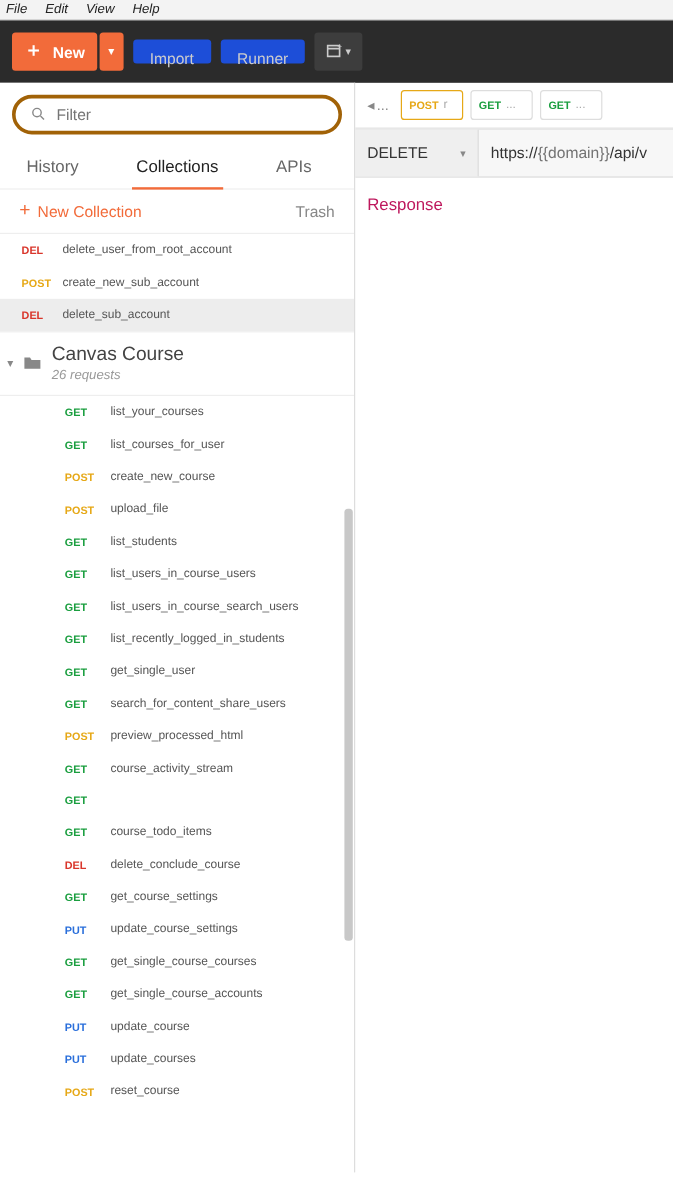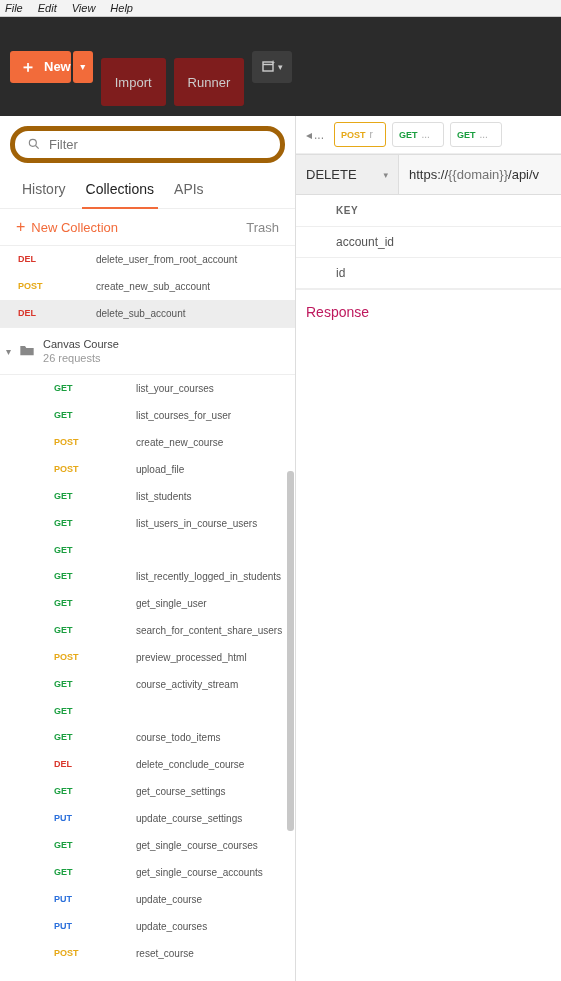--- a/index.html
+++ b/index.html
@@ -11,7 +11,7 @@
   .toolbar { background: #2b2b2b; padding: 10px 10px; display: flex; align-items: center; gap: 8px; }
   .btn-new { background: #f26b3a; color: #fff; border: none; border-radius: 3px; display: flex; align-items: center; font-weight: 600; font-size: 13px; height: 32px; }
   .btn-new .plus { padding: 0 8px 0 10px; font-size: 16px; line-height: 1; }
-  .btn-new .txt { }
+  .btn-new .txt { padding-right: 10px; }
   .btn-new-caret { background: #f26b3a; color: #fff; border: none; border-radius: 3px; width: 20px; height: 32px; margin-left: -6px; font-size: 10px; }
   .btn-grey { background: #7f1d1d; color: #ccc; border: none; border-radius: 3px; padding: 8px 14px; font-size: 13px; height: 48px; margin-top: 31px; }
   .btn-icon-grey { background: #3d3d3d; color: #ccc; border: none; border-radius: 3px; width: 40px; height: 32px; display: flex; align-items: center; justify-content: center; gap: 2px; }

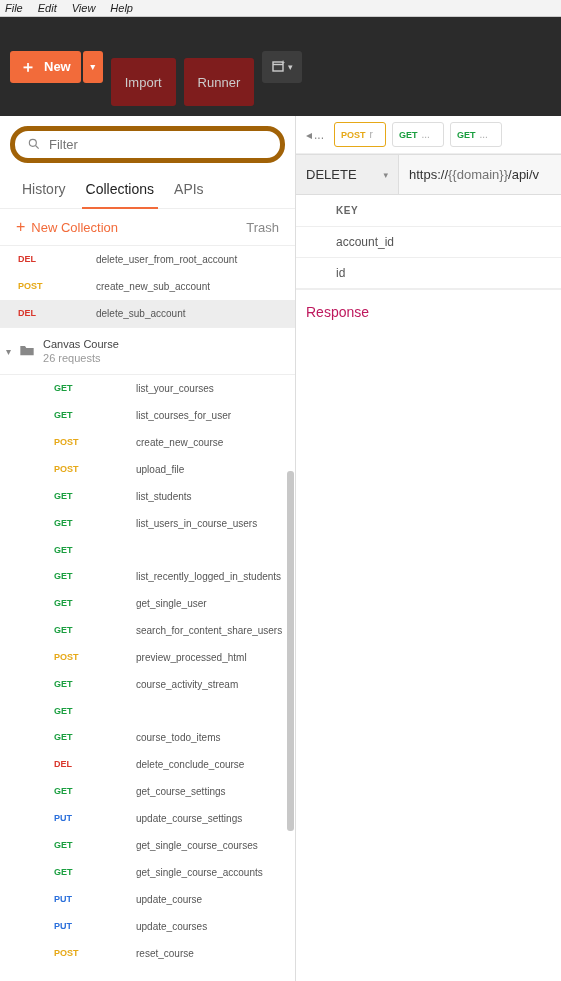--- a/index.html
+++ b/index.html
@@ -13,7 +13,7 @@
   .btn-new .plus { padding: 0 8px 0 10px; font-size: 16px; line-height: 1; }
   .btn-new .txt { padding-right: 10px; }
   .btn-new-caret { background: #f26b3a; color: #fff; border: none; border-radius: 3px; width: 20px; height: 32px; margin-left: -6px; font-size: 10px; }
-  .btn-grey { background: #7f1d1d; color: #ccc; border: none; border-radius: 3px; padding: 8px 14px; font-size: 13px; height: 48px; margin-top: 31px; }
+  .btn-grey { background: #1d4ed8; color: #ccc; border: none; border-radius: 3px; padding: 8px 14px; font-size: 13px; height: 20px; }
   .btn-icon-grey { background: #3d3d3d; color: #ccc; border: none; border-radius: 3px; width: 40px; height: 32px; display: flex; align-items: center; justify-content: center; gap: 2px; }
   
   .app-body { display: flex; height: calc(981px - 20px - 53px); }

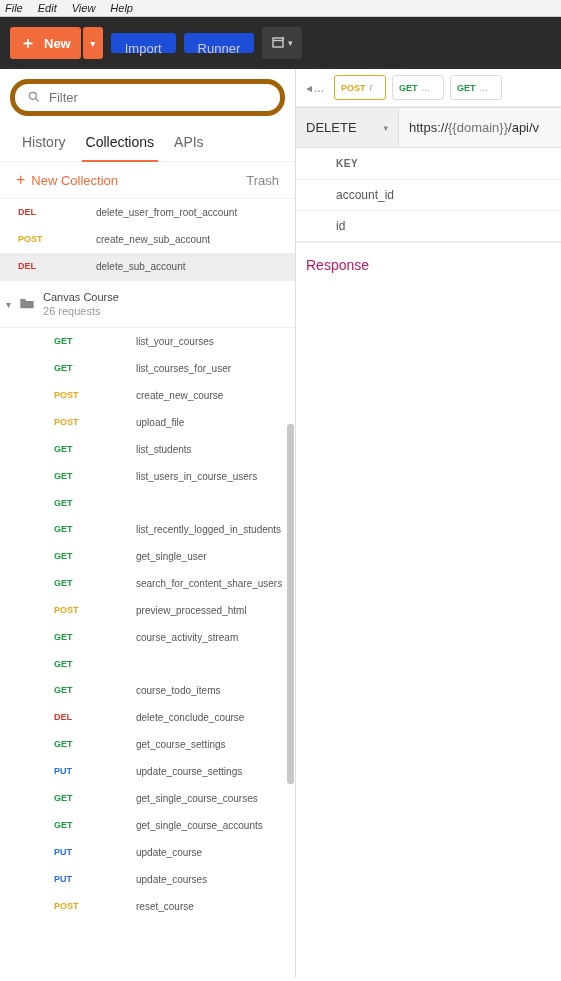--- a/index.html
+++ b/index.html
@@ -22,7 +22,7 @@
   .sidebar-scroll { position: absolute; right: 1px; top: 355px; width: 7px; height: 360px; background: #c8c8c8; border-radius: 3px; }
   
   .filter-wrap { padding: 10px; }
-  .filter { display: flex; border: 5px solid #a16207; border-radius: 18px; padding: 6px 12px; color: #888; }
+  .filter { display: flex; border: 3px solid #a16207; border-radius: 18px; padding: 6px 12px; color: #888; }
   .filter svg { width: 14px; height: 14px; stroke: #888; margin-right: 8px; }
   .filter input { border: none; outline: none; font-size: 13px; color: #555; flex: 1; background: transparent; }
   

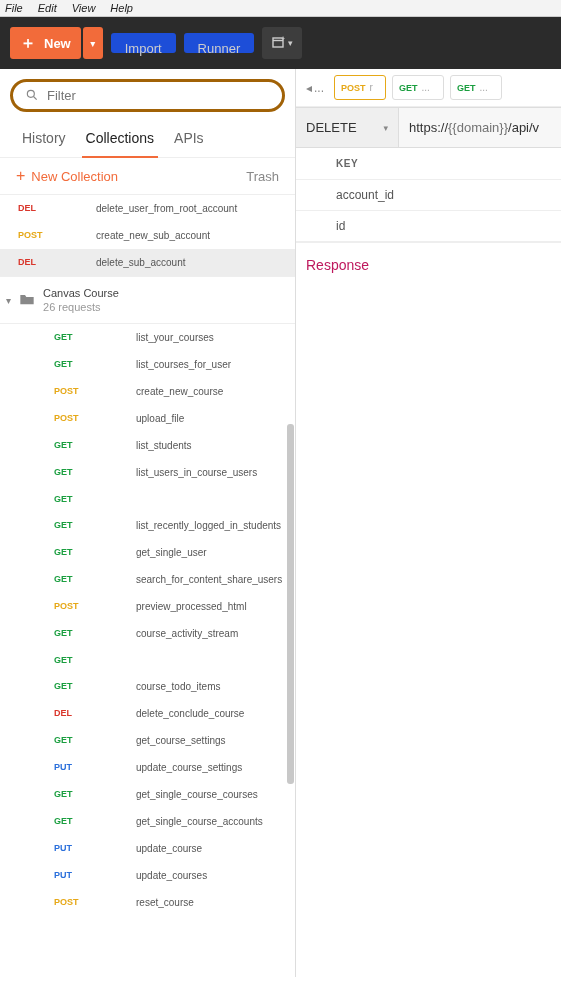--- a/index.html
+++ b/index.html
@@ -26,7 +26,7 @@
   .filter svg { width: 14px; height: 14px; stroke: #888; margin-right: 8px; }
   .filter input { border: none; outline: none; font-size: 13px; color: #555; flex: 1; background: transparent; }
   
-  .tabs { display: flex; border-bottom: 1px solid #eee; padding: 0 18px; gap: 12px; }
+  .tabs { display: flex; border-bottom: 1px solid #eee; padding: 0 18px; gap: 40px; }
   .tab { padding: 8px 4px 10px; font-size: 14px; color: #666; cursor: pointer; }
   .tab.active { color: #222; border-bottom: 2px solid #f26b3a; margin-bottom: -1px; }
   

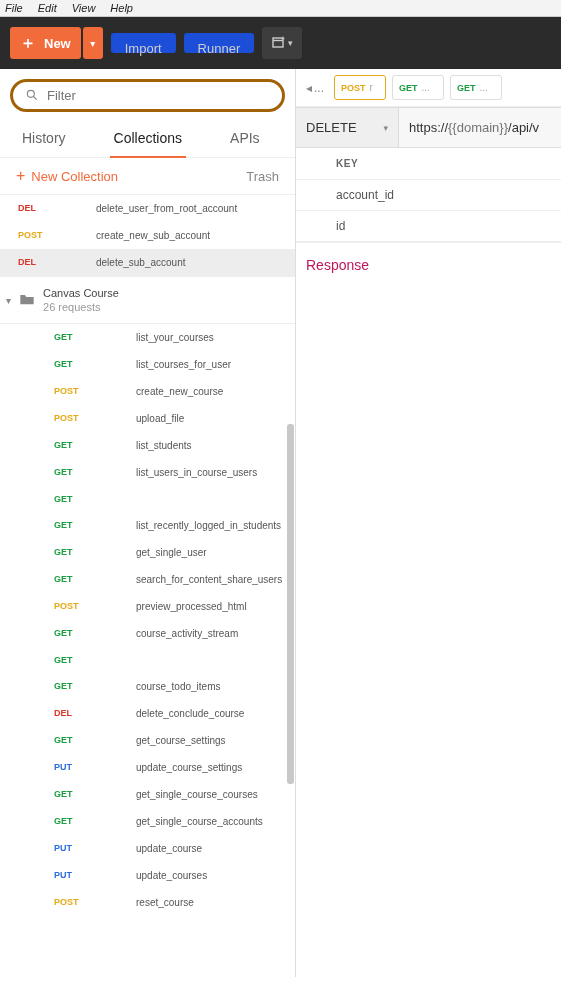--- a/index.html
+++ b/index.html
@@ -278,13 +278,6 @@
       </div>
     </div>
 
-    <div class="params">
-      <div class="hdr">KEY</div>
-      <div id="param-rows">
-          <div class="row">account_id</div>
-          <div class="row">id</div>
-        </div>
-    </div>
 
     <div class="response-lbl">Response</div>
 

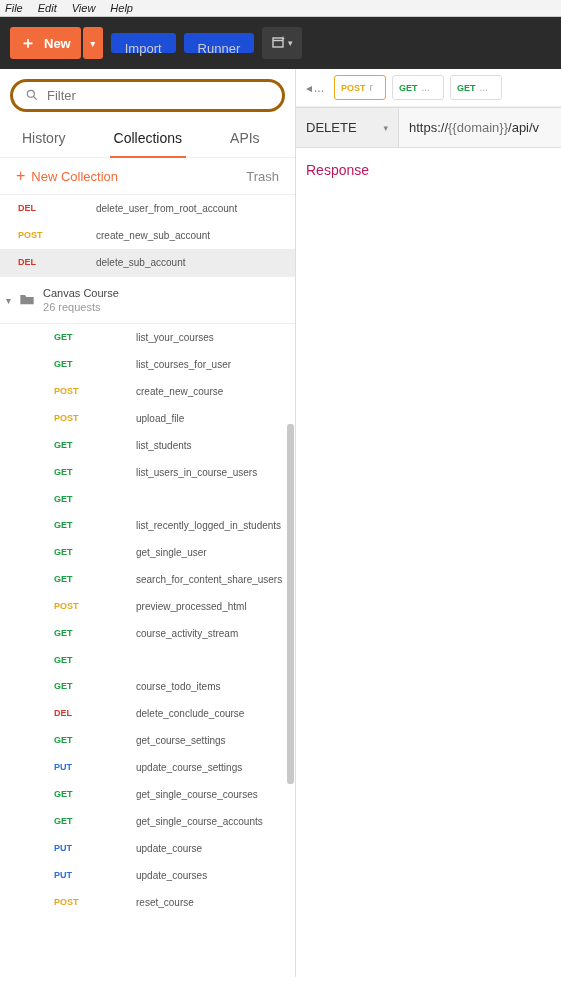--- a/index.html
+++ b/index.html
@@ -36,7 +36,7 @@
   .trash { color: #888; }
   
   .request-list { flex: 1; overflow: hidden; }
-  .req { display: flex; align-items: flex-start; padding: 8px 0 8px 18px; font-size: 12px; color: #555; cursor: pointer; gap: 44px; }
+  .req { display: flex; align-items: center; padding: 8px 0 8px 18px; font-size: 12px; color: #555; cursor: pointer; }
   .req .method { width: 34px; font-size: 9px; font-weight: 700; text-align: left; }
   .req .name { color: #555; font-size: 10px; }
   .req.selected { background: #ededed; }

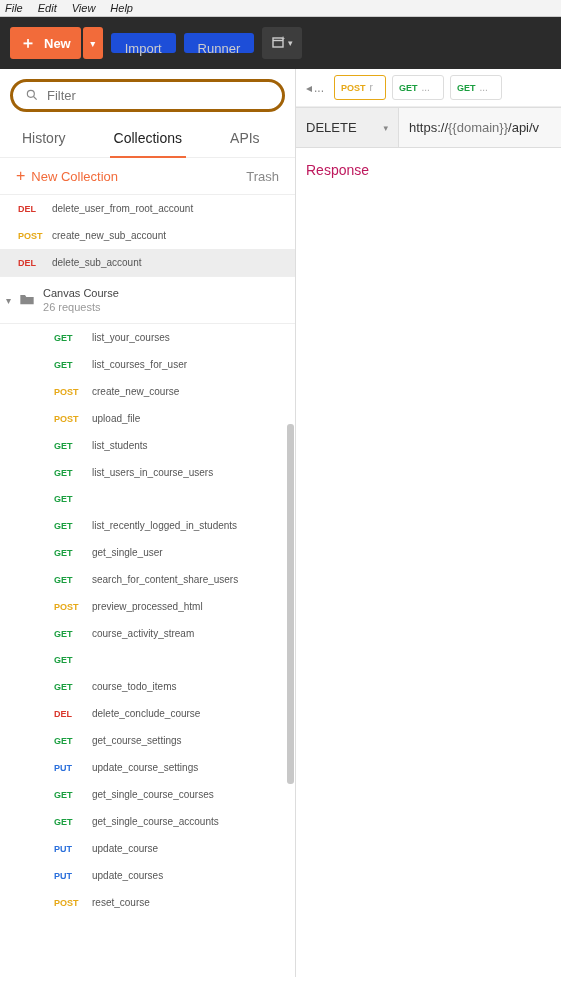--- a/index.html
+++ b/index.html
@@ -52,7 +52,7 @@
   .folder .caret { font-size: 10px; color: #888; }
   .folder .foldericon svg { width: 16px; height: 14px; fill: #888; }
   .folder .meta { display: flex; flex-direction: column; }
-  .folder .title { color: #444; font-size: 11px; }
+  .folder .title { color: #444; font-size: 16px; }
   .folder .sub { color: #999; font-size: 11px; margin-top: 2px; }
   
   .main { flex: 1; display: flex; flex-direction: column; min-width: 0; }

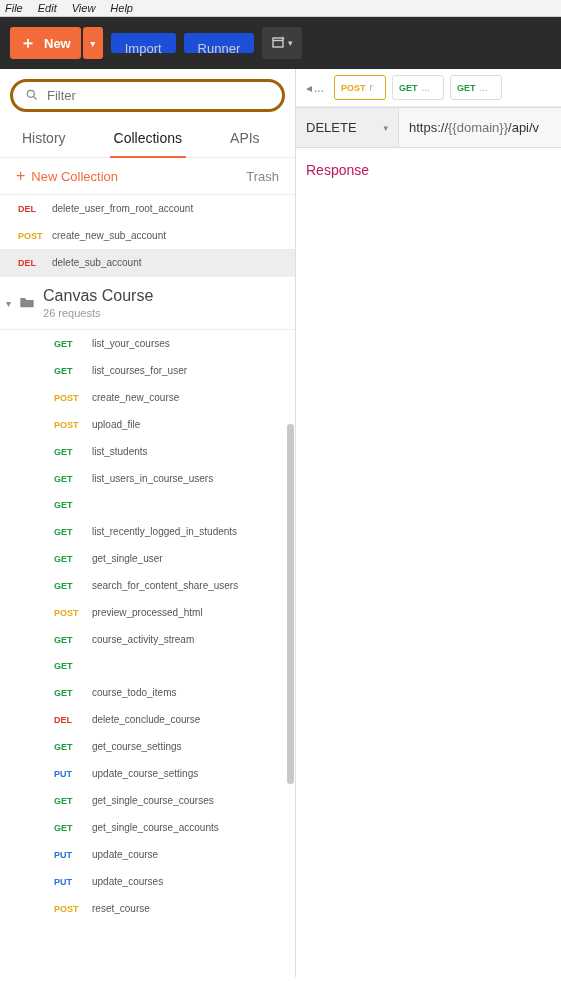--- a/index.html
+++ b/index.html
@@ -53,7 +53,7 @@
   .folder .foldericon svg { width: 16px; height: 14px; fill: #888; }
   .folder .meta { display: flex; flex-direction: column; }
   .folder .title { color: #444; font-size: 16px; }
-  .folder .sub { color: #999; font-size: 11px; margin-top: 2px; }
+  .folder .sub { color: #999; font-size: 11px; margin-top: 2px; font-style: italic; }
   
   .main { flex: 1; display: flex; flex-direction: column; min-width: 0; }
   

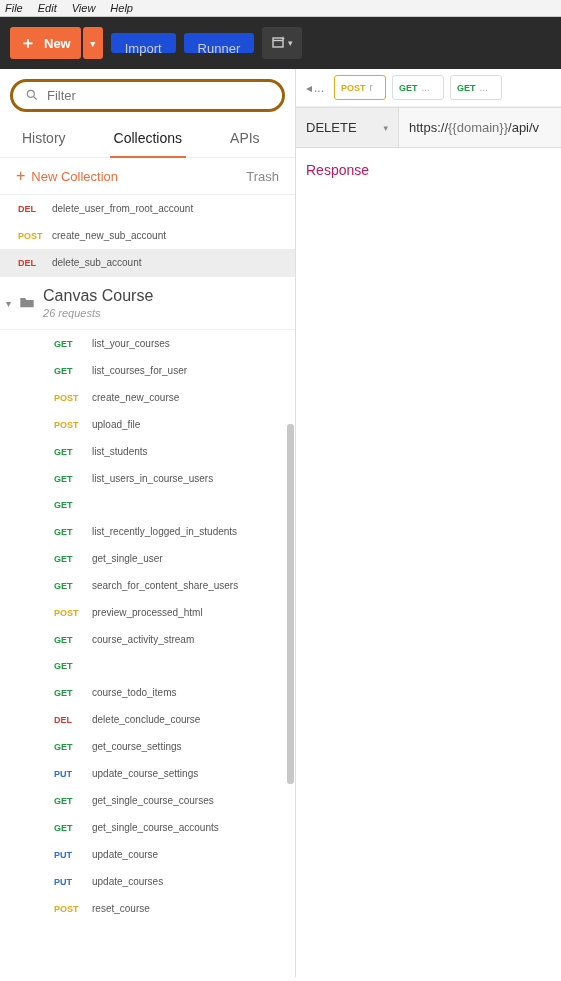--- a/index.html
+++ b/index.html
@@ -180,6 +180,7 @@
         </div>
         <div class="req indent">
           <span class="method GET">GET</span>
+          <span class="name">list_users_in_course_search_users</span>
         </div>
         <div class="req indent">
           <span class="method GET">GET</span>

